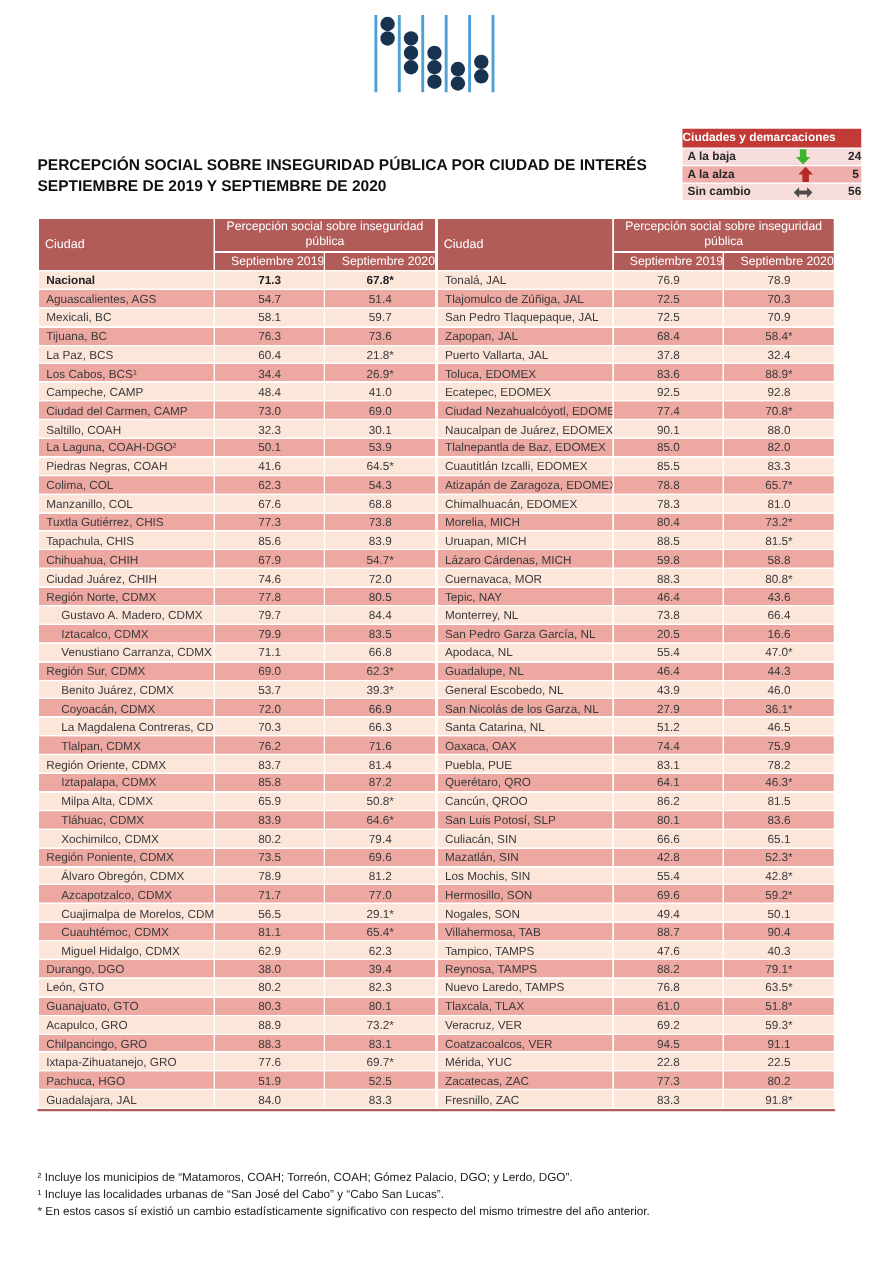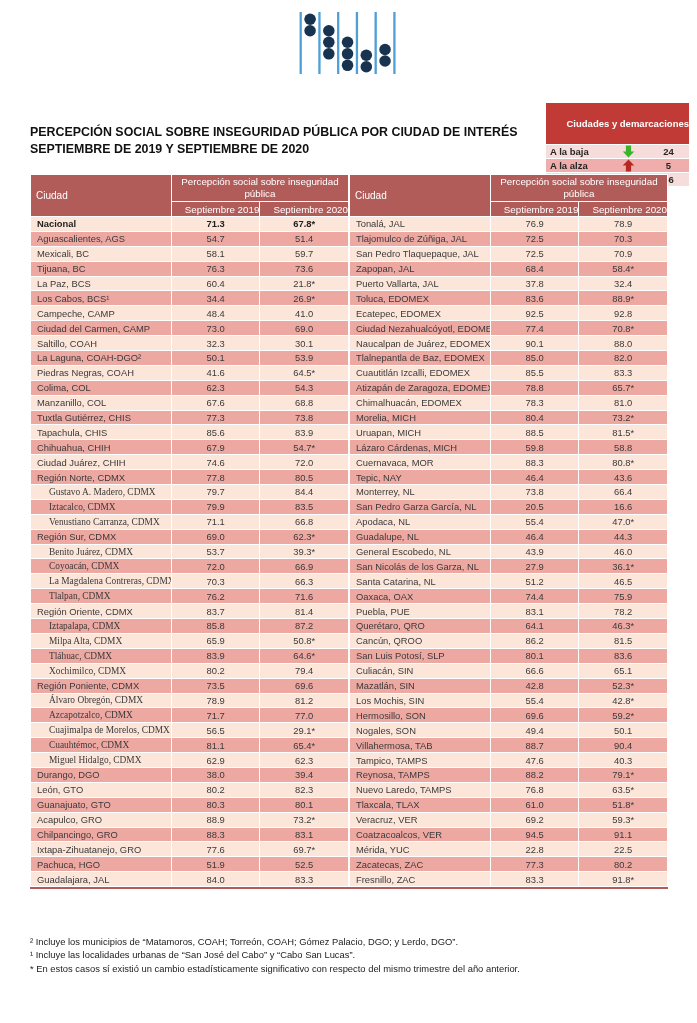--- a/index.html
+++ b/index.html
@@ -27,7 +27,7 @@
 
   
   .legend{position:absolute;top:103px;right:8px;width:143px;font-size:9.5px;}
-  .legend-title{background:var(--legend-header-bg);color:#fff;font-weight:bold;text-align:right;padding:15px 0;margin-bottom:1px;}
+  .legend-title{background:var(--legend-header-bg);color:#fff;font-weight:bold;text-align:left;padding:2px 0;margin-bottom:1px;}
   .legend-row{display:flex;align-items:center;height:13px;margin-bottom:1px;color:#262626;font-weight:bold;}
   .legend-row.light{background:var(--legend-light);}
   .legend-row.mid{background:var(--legend-mid);}

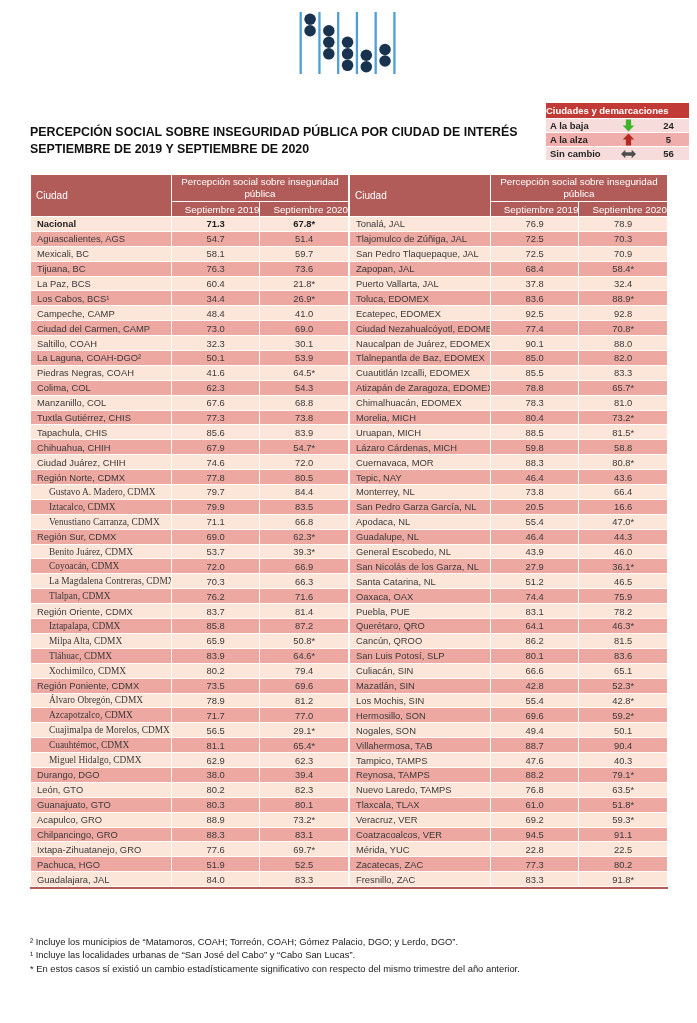--- a/index.html
+++ b/index.html
@@ -28,7 +28,7 @@
   
   .legend{position:absolute;top:103px;right:8px;width:143px;font-size:9.5px;}
   .legend-title{background:var(--legend-header-bg);color:#fff;font-weight:bold;text-align:left;padding:2px 0;margin-bottom:1px;}
-  .legend-row{display:flex;align-items:center;height:13px;margin-bottom:1px;color:#262626;font-weight:bold;}
+  .legend-row{display:flex;align-items:center;height:13px;margin-bottom:1px;color:#262626;font-weight:bold;gap:16px;}
   .legend-row.light{background:var(--legend-light);}
   .legend-row.mid{background:var(--legend-mid);}
   .l-label{width:62px;padding-left:4px;}

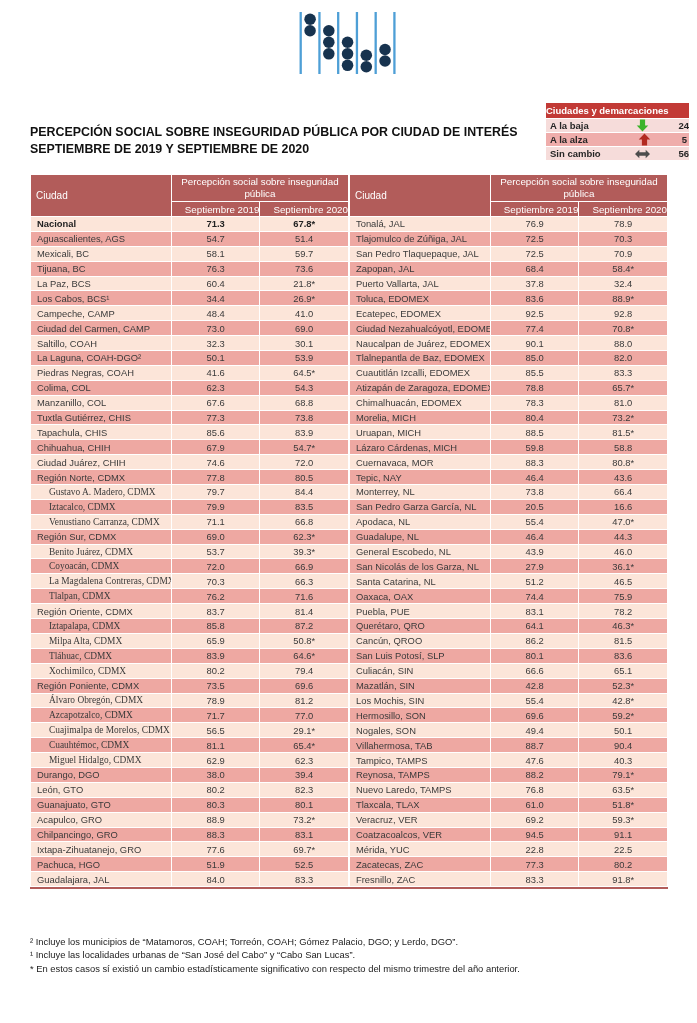--- a/index.html
+++ b/index.html
@@ -50,7 +50,7 @@
   col.c-val{width:27.85%;}
   td{height:14.9px;font-size:9.4px;color:var(--text-dark);}
   td.city{text-align:left;padding-left:6px;}
-  td.city.indent{padding-left:18px;font-family:Liberation Serif, serif;}
+  td.city.indent{padding-left:18px;}
   td.val{text-align:center;}
   tr.light td{background:var(--row-light);}
   tr.pink td{background:var(--row-pink);}

